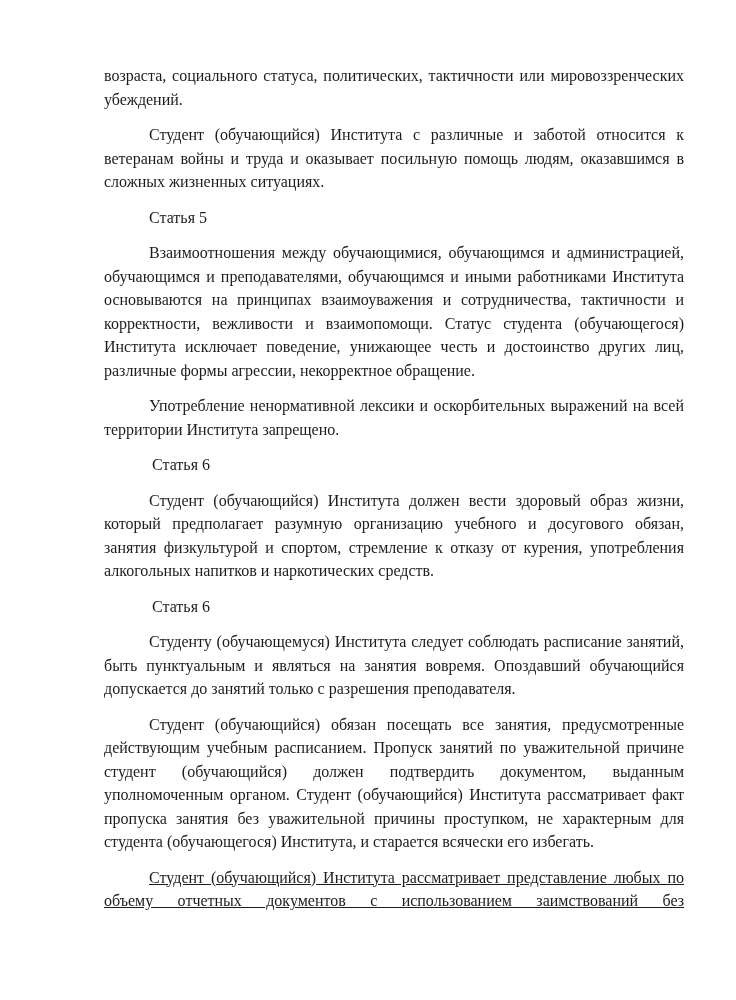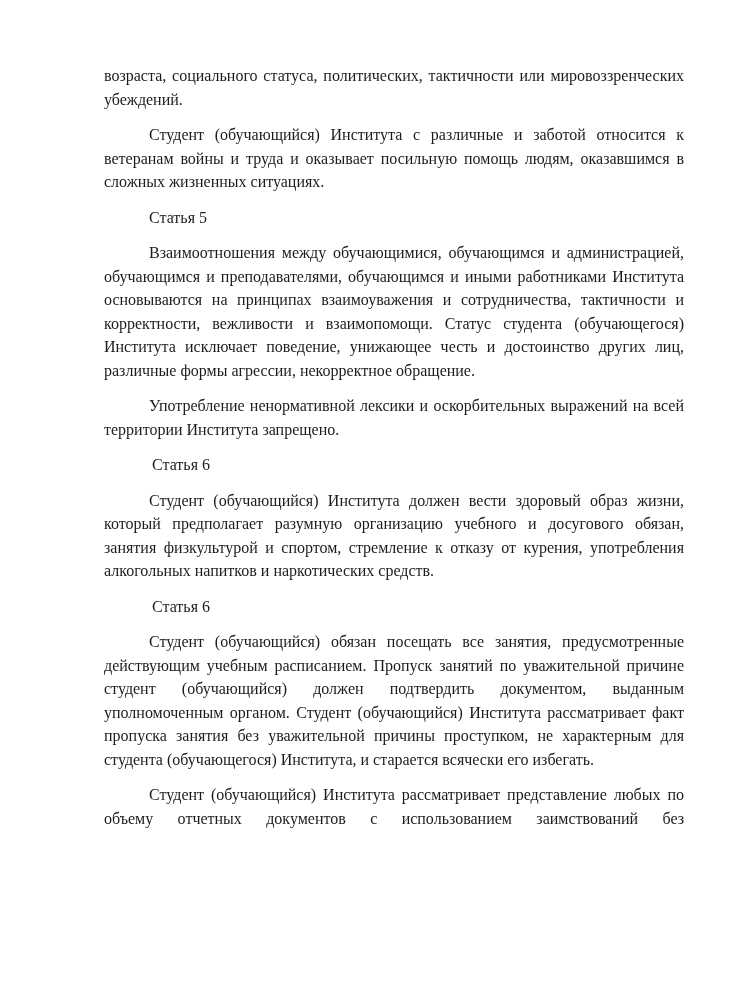--- a/index.html
+++ b/index.html
@@ -51,6 +51,7 @@
   <p class="heading shift">Статья 6</p>
   <p class="para">Студент (обучающийся) Института должен вести здоровый образ жизни, который предполагает разумную организацию учебного и досугового обязан, занятия физкультурой и спортом, стремление к отказу от курения, употребления алкогольных напитков и наркотических средств.</p>
   <p class="heading shift">Статья 6</p>
+  <p class="para">Студенту (обучающемуся) Института следует соблюдать расписание занятий, быть пунктуальным и являться на занятия вовремя. Опоздавший обучающийся допускается до занятий только с разрешения преподавателя.</p>
   <p class="para">Студент (обучающийся) обязан посещать все занятия, предусмотренные действующим учебным расписанием. Пропуск занятий по уважительной причине студент (обучающийся) должен подтвердить документом, выданным уполномоченным органом. Студент (обучающийся) Института рассматривает факт пропуска занятия без уважительной причины проступком, не характерным для студента (обучающегося) Института, и старается всячески его избегать.</p>
   <p class="para" style="text-align-last: justify;">Студент (обучающийся) Института рассматривает представление любых по объему отчетных документов с использованием заимствований без</p>
 </div>

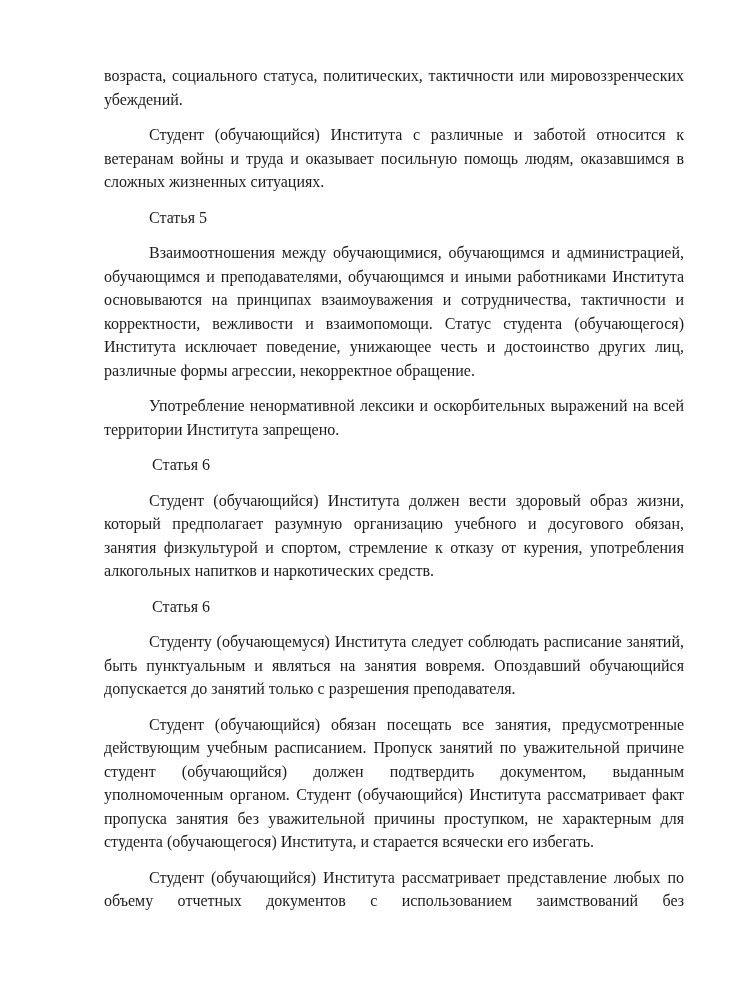--- a/index.html
+++ b/index.html
@@ -53,7 +53,7 @@
   <p class="heading shift">Статья 6</p>
   <p class="para">Студенту (обучающемуся) Института следует соблюдать расписание занятий, быть пунктуальным и являться на занятия вовремя. Опоздавший обучающийся допускается до занятий только с разрешения преподавателя.</p>
   <p class="para">Студент (обучающийся) обязан посещать все занятия, предусмотренные действующим учебным расписанием. Пропуск занятий по уважительной причине студент (обучающийся) должен подтвердить документом, выданным уполномоченным органом. Студент (обучающийся) Института рассматривает факт пропуска занятия без уважительной причины проступком, не характерным для студента (обучающегося) Института, и старается всячески его избегать.</p>
-  <p class="para" style="text-align-last: justify;">Студент (обучающийся) Института рассматривает представление любых по объему отчетных документов с использованием заимствований без</p>
+  <p class="para" style="text-align-last: justify; text-decoration: underline;">Студент (обучающийся) Института рассматривает представление любых по объему отчетных документов с использованием заимствований без</p>
 </div>
 
 </body></html>

